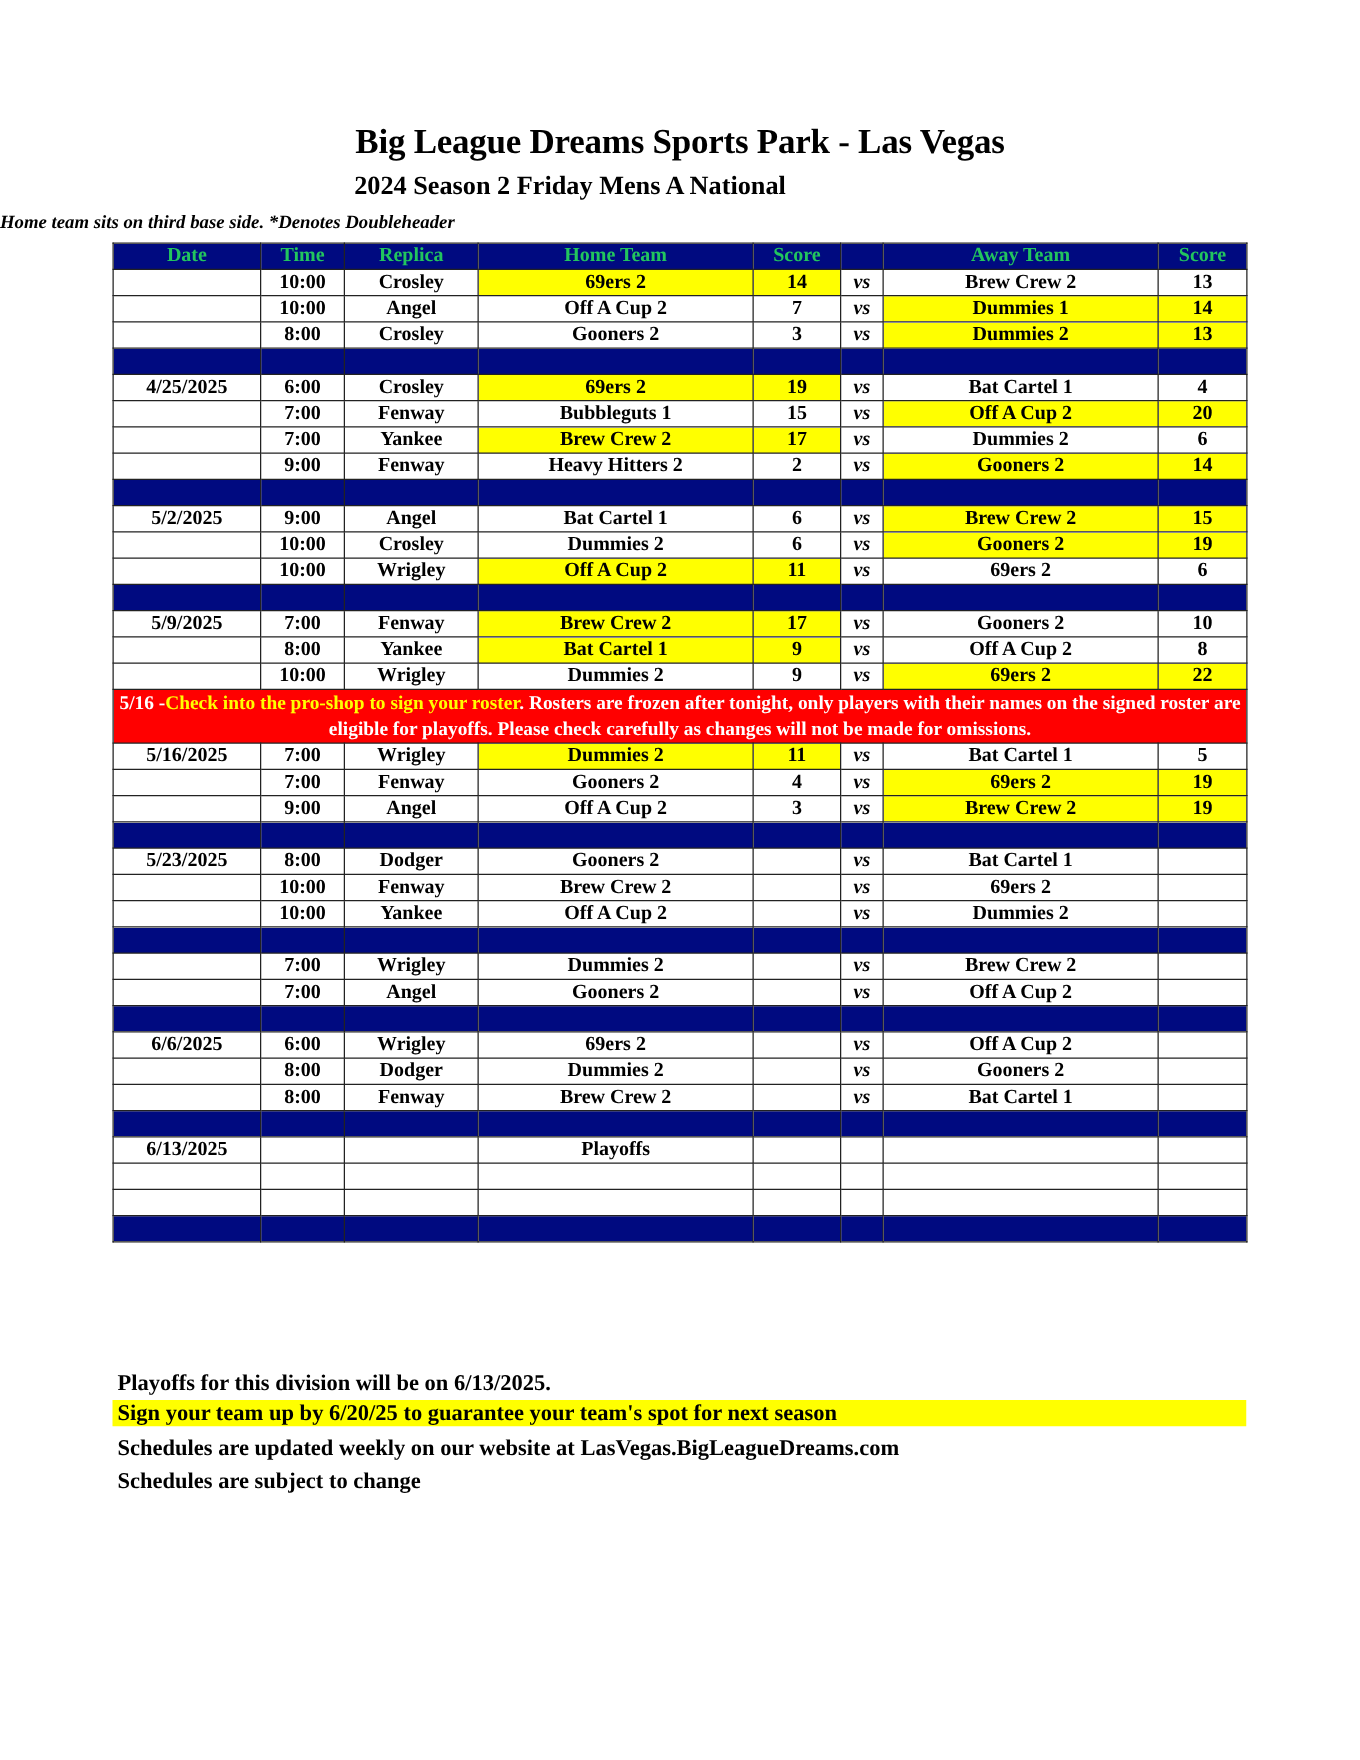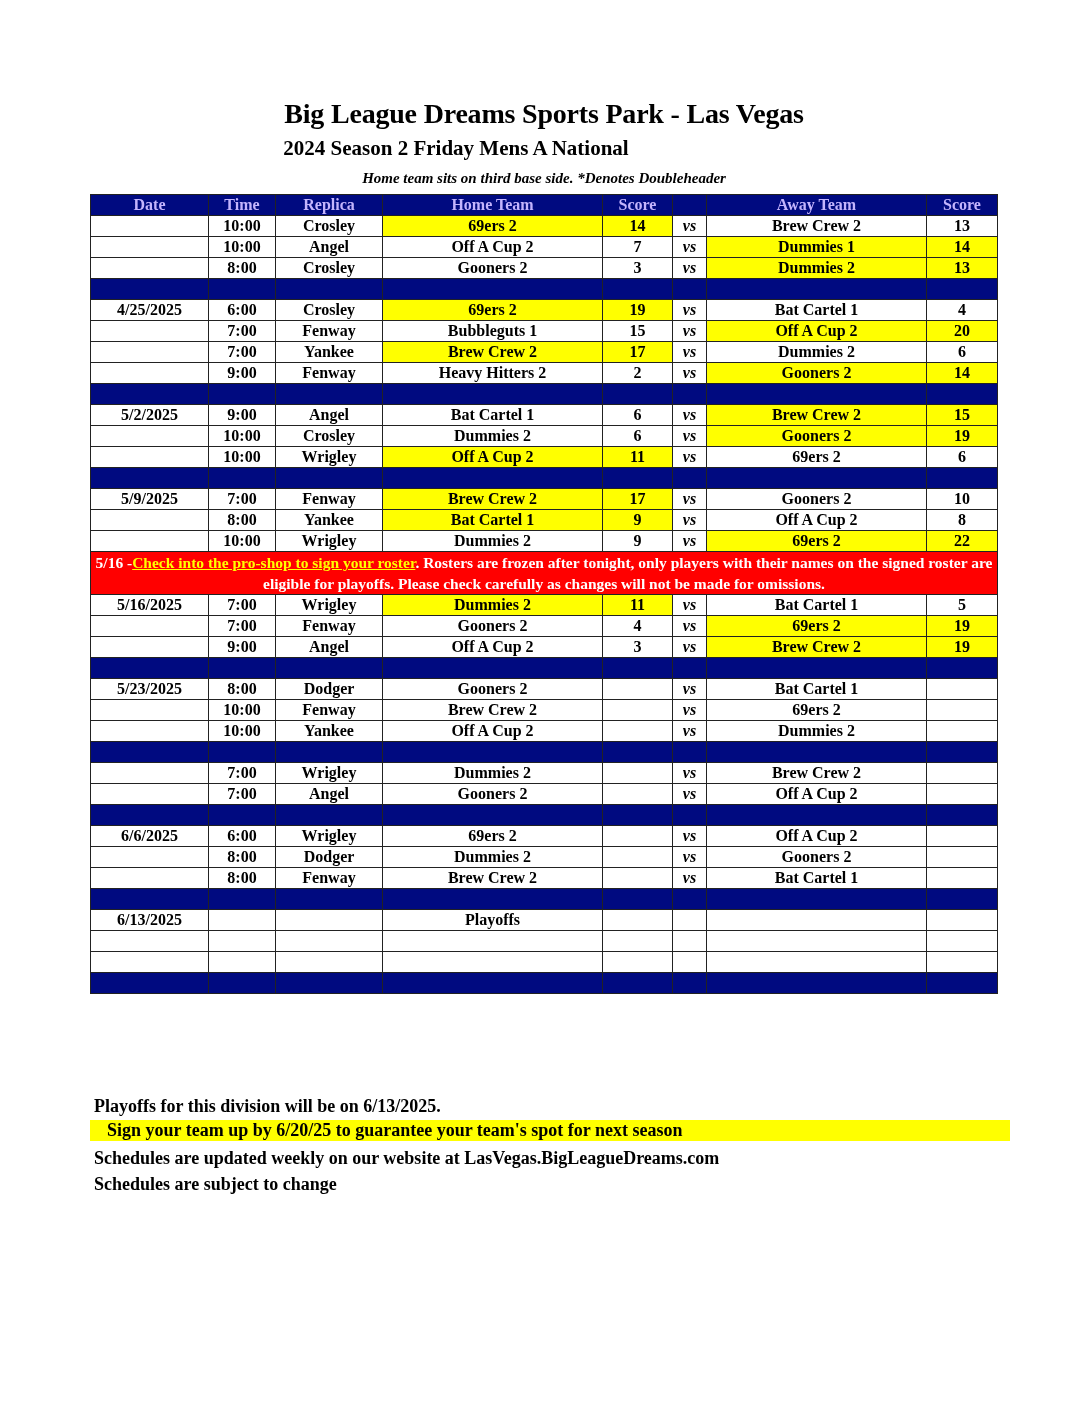--- a/index.html
+++ b/index.html
@@ -6,7 +6,7 @@
   body { width:1088px; height:1408px; position:relative; font-family:"Liberation Serif", serif; color:#000; }
   .title { position:absolute; left:0; width:1088px; top:98px; text-align:center; font-weight:bold; font-size:28px; letter-spacing:-0.2px; }
   .subtitle { position:absolute; left:0; width:912px; top:136px; text-align:center; font-weight:bold; font-size:21px; }
-  .note { position:absolute; left:0; width:1088px; top:170px; text-align:center; font-weight:bold; font-style:italic; font-size:15px; }
+  .note { position:absolute; left:0; width:1088px; top:170px; font-weight:bold; font-style:italic; font-size:15px; }
   table.sched { position:absolute; left:90px; top:194px; width:907px; border-collapse:collapse; table-layout:fixed; }
   table.sched td, table.sched th { border:1.5px solid #222; height:20px; padding:0; text-align:center; font-weight:bold; font-size:16px; line-height:20px; white-space:nowrap; overflow:hidden; }
   table.sched th { background:#000a80; color:#c4b5fd; font-size:16px; }

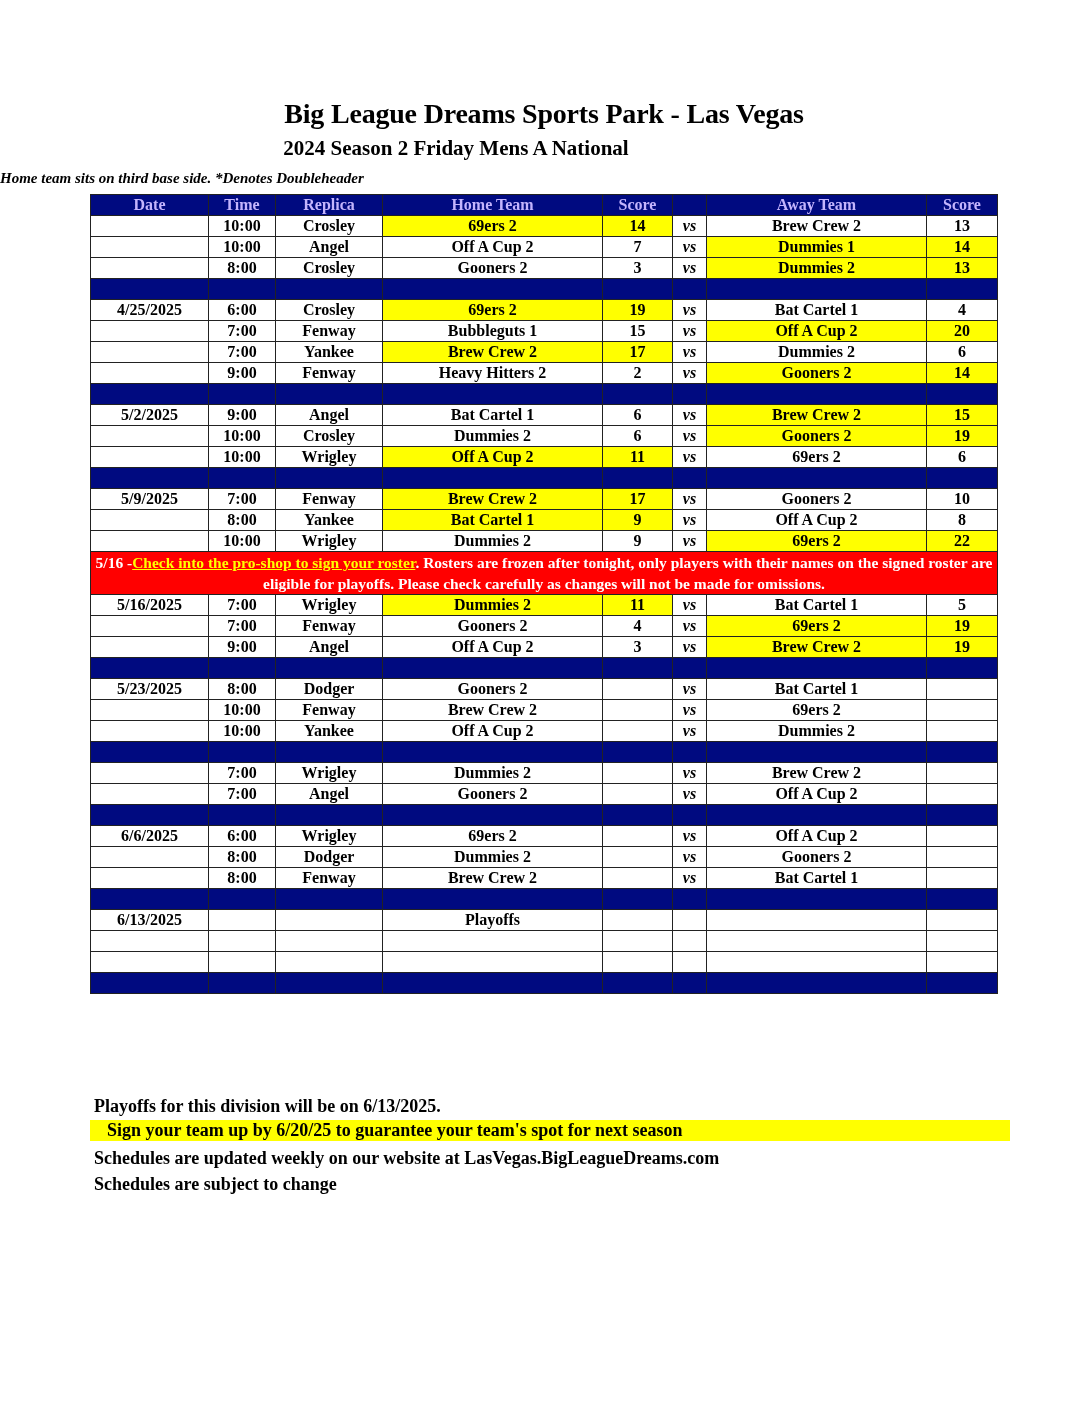--- a/index.html
+++ b/index.html
@@ -9,7 +9,7 @@
   .note { position:absolute; left:0; width:1088px; top:170px; font-weight:bold; font-style:italic; font-size:15px; }
   table.sched { position:absolute; left:90px; top:194px; width:907px; border-collapse:collapse; table-layout:fixed; }
   table.sched td, table.sched th { border:1.5px solid #222; height:20px; padding:0; text-align:center; font-weight:bold; font-size:16px; line-height:20px; white-space:nowrap; overflow:hidden; }
-  table.sched th { background:#000a80; color:#c4b5fd; font-size:16px; }
+  table.sched th { background:#000a80; color:#22c55e; font-size:16px; }
   tr.sep td { background:#000a80; height:20px; }
   td.hl { background:#ffff00; }
   td.vs { font-style:italic; font-weight:bold; font-size:15px; text-align:left; padding-left:8px; }

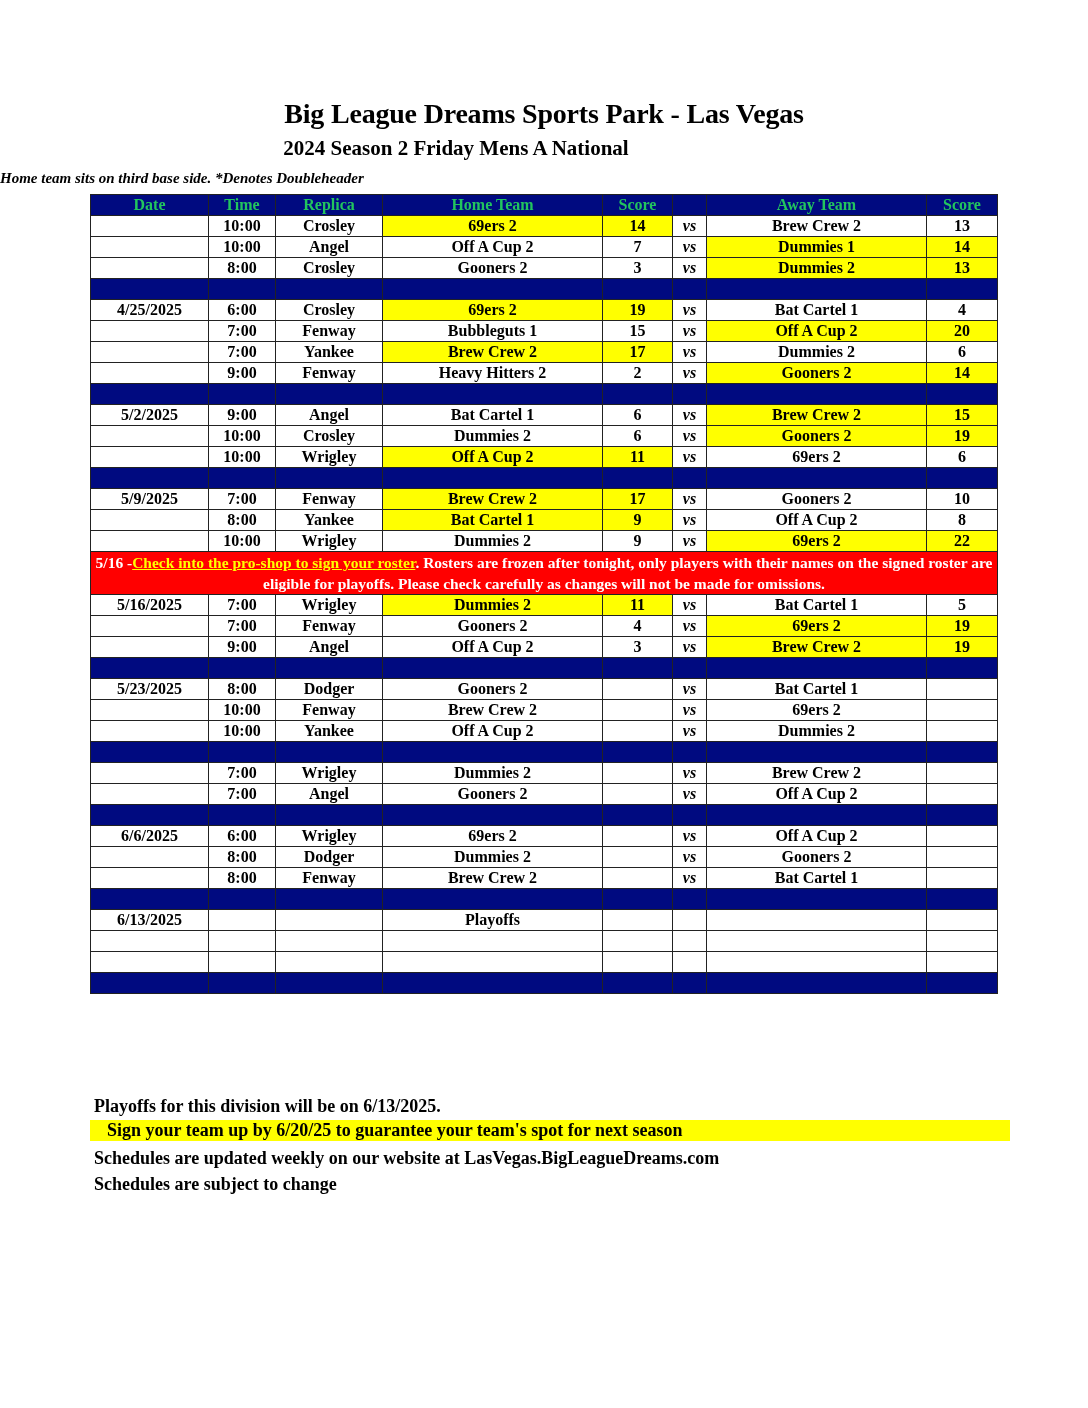--- a/index.html
+++ b/index.html
@@ -14,7 +14,7 @@
   td.hl { background:#ffff00; }
   td.vs { font-style:italic; font-weight:bold; font-size:15px; text-align:left; padding-left:8px; }
   tr.notice td { background:#ff0000; color:#fff; font-size:15.5px; line-height:21px; height:42px; white-space:normal; padding:0 4px; }
-  .notice .hi { color:#ffff00;text-decoration:underline; }
+  .notice .hi { color:#ffff00; }
   .footer { position:absolute; left:94px; font-weight:bold; font-size:18px; }
   .footer.hlbar { left:90px; width:903px; background:#ffff00; padding-left:17px; }
 </style>

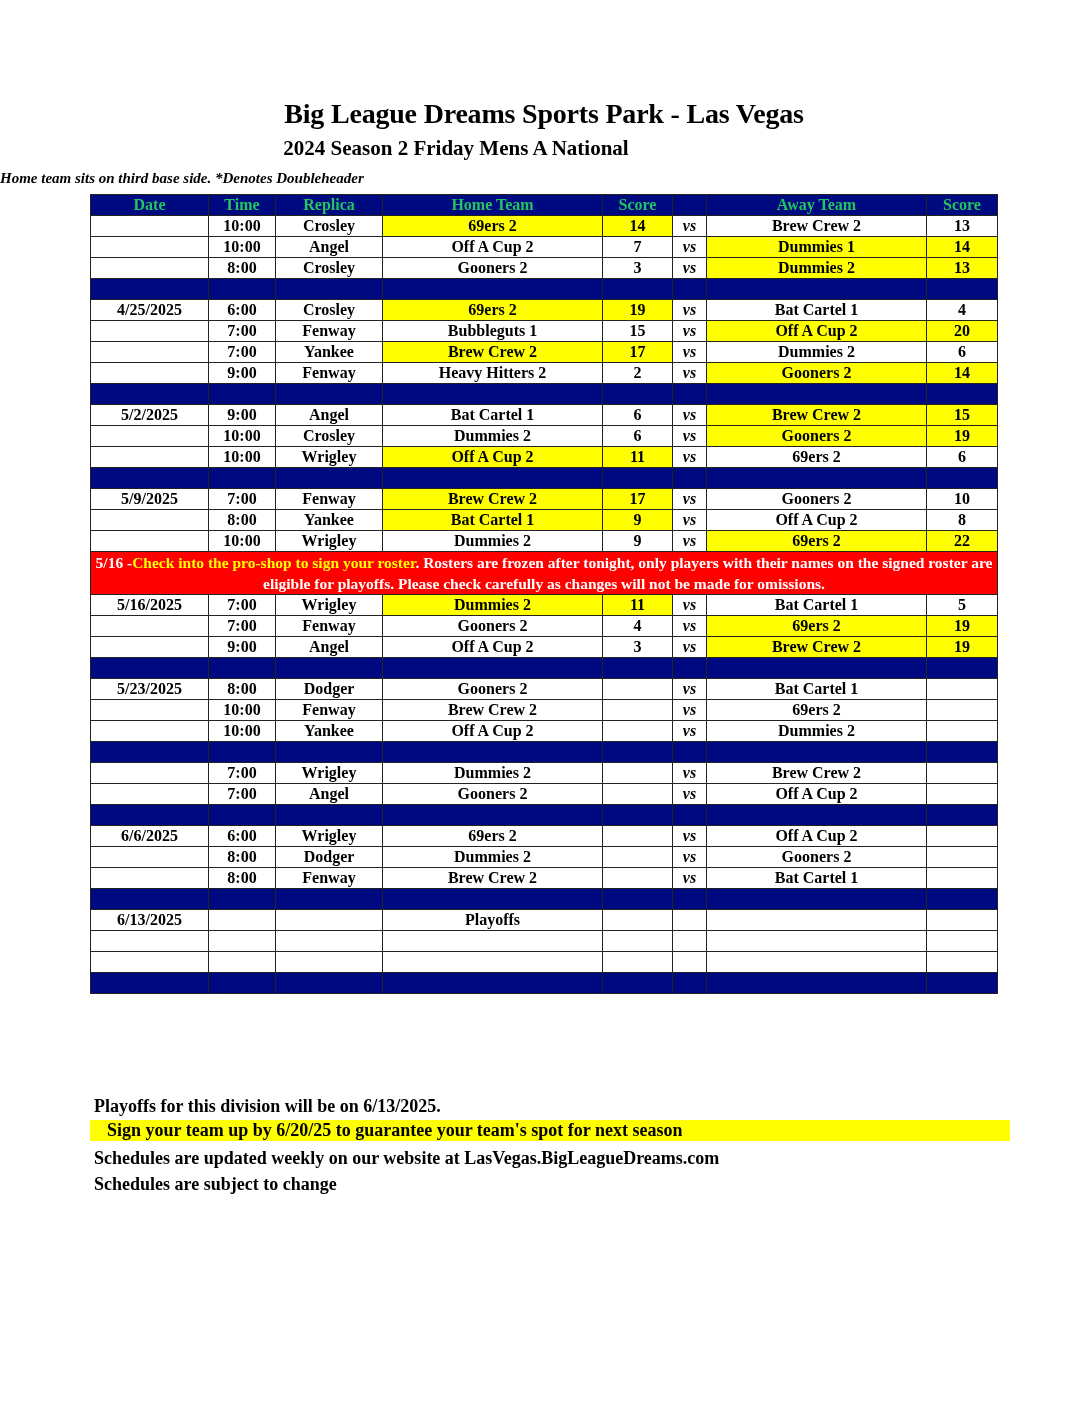--- a/index.html
+++ b/index.html
@@ -16,7 +16,7 @@
   tr.notice td { background:#ff0000; color:#fff; font-size:15.5px; line-height:21px; height:42px; white-space:normal; padding:0 4px; }
   .notice .hi { color:#ffff00; }
   .footer { position:absolute; left:94px; font-weight:bold; font-size:18px; }
-  .footer.hlbar { left:90px; width:903px; background:#ffff00; padding-left:17px; }
+  .footer.hlbar { left:90px; width:903px; background:#ffff00; padding-left:4px; }
 </style>
 </head>
 <body>

